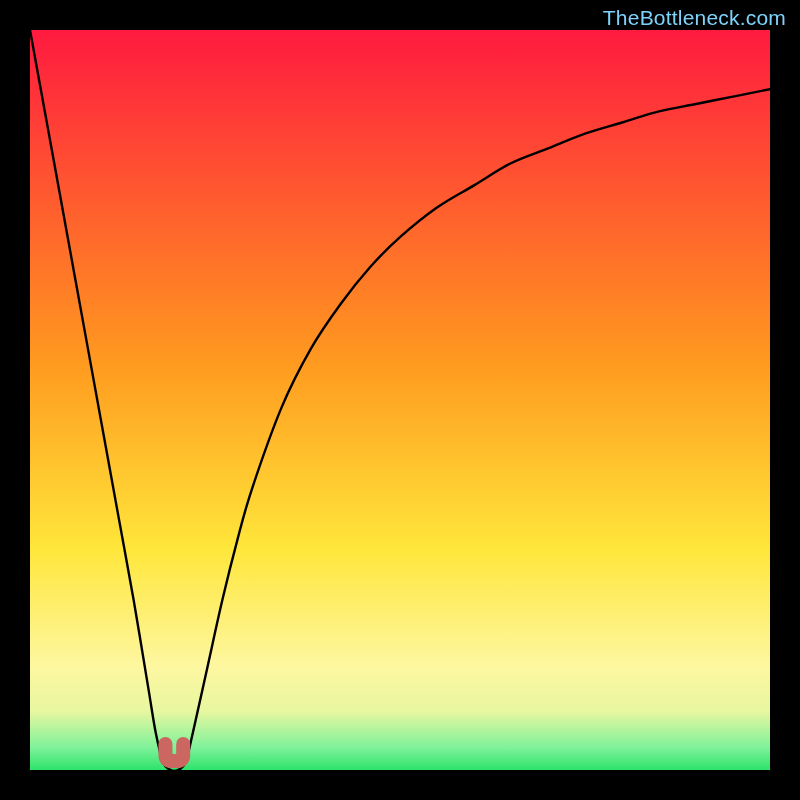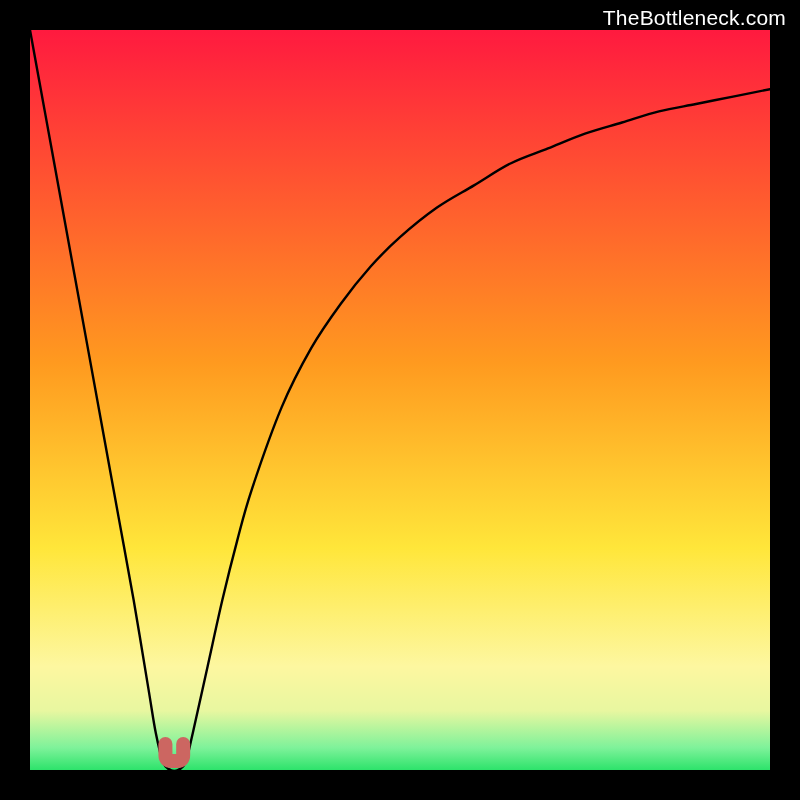--- a/index.html
+++ b/index.html
@@ -33,7 +33,7 @@
     top: 6px;
     right: 14px;
     font-size: 21px;
-    color: #ffffff;
+    color: #7dd3fc;
     font-weight: 500;
     letter-spacing: 0.2px;
     z-index: 10;

